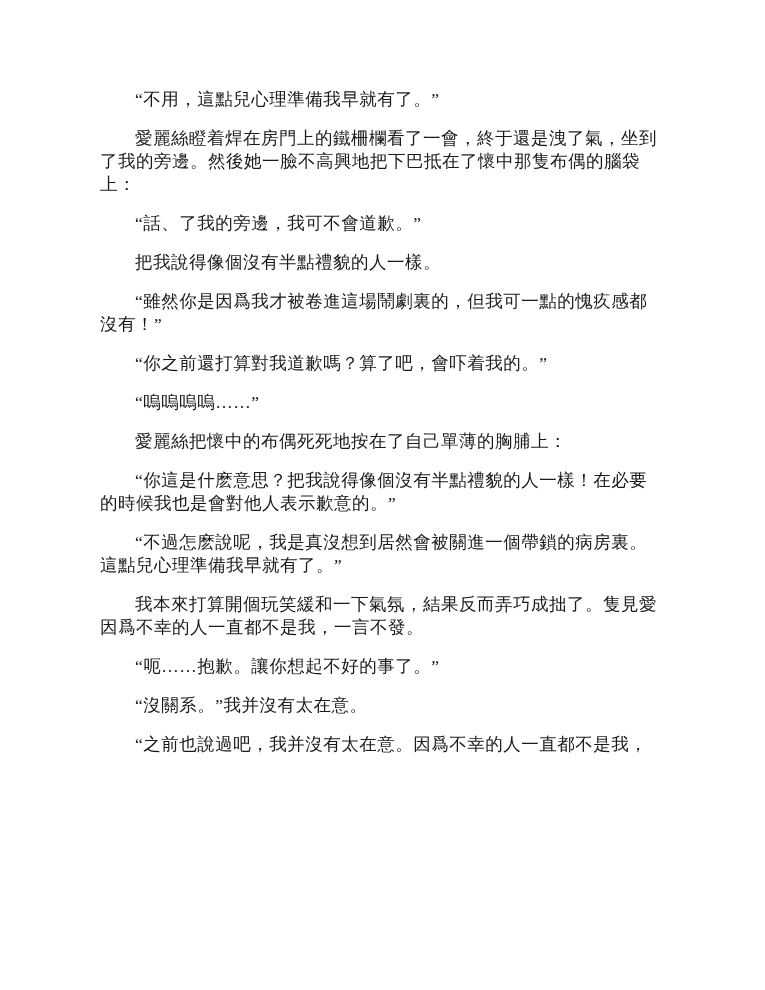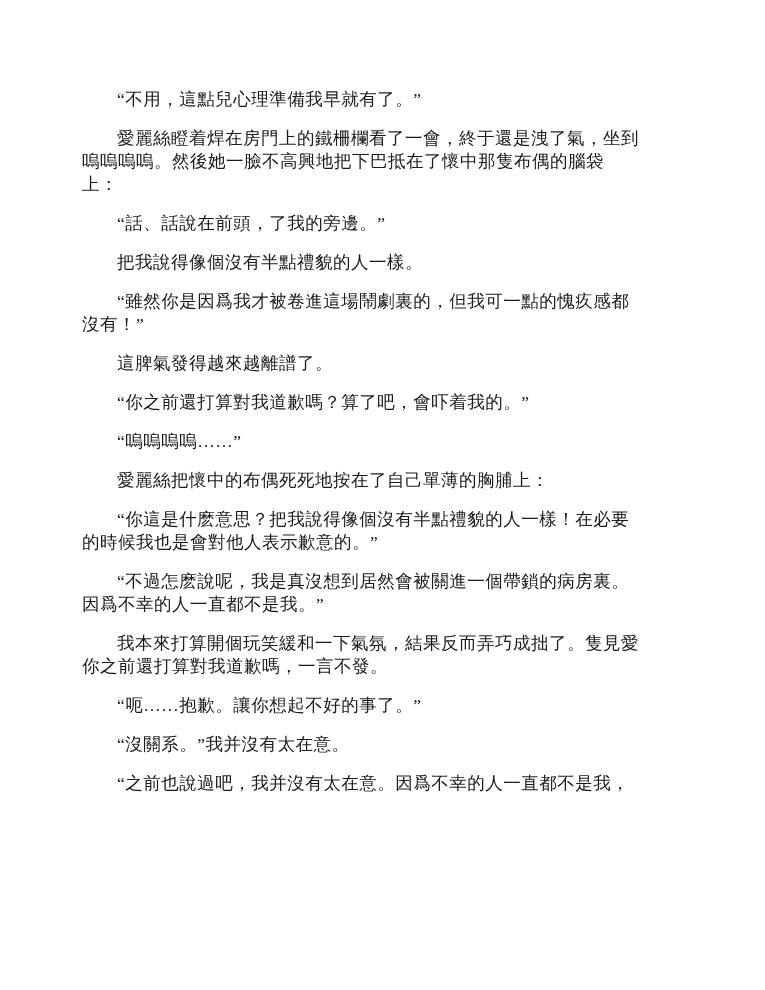--- a/index.html
+++ b/index.html
@@ -23,7 +23,7 @@
     color: #1a1a1a;
   }
   .text-column p {
-    margin: 0 0 16px 0;
+    margin: 0 0 16px 18px;
     font-size: 17.5px;
     line-height: 23px;
     text-indent: 2em;

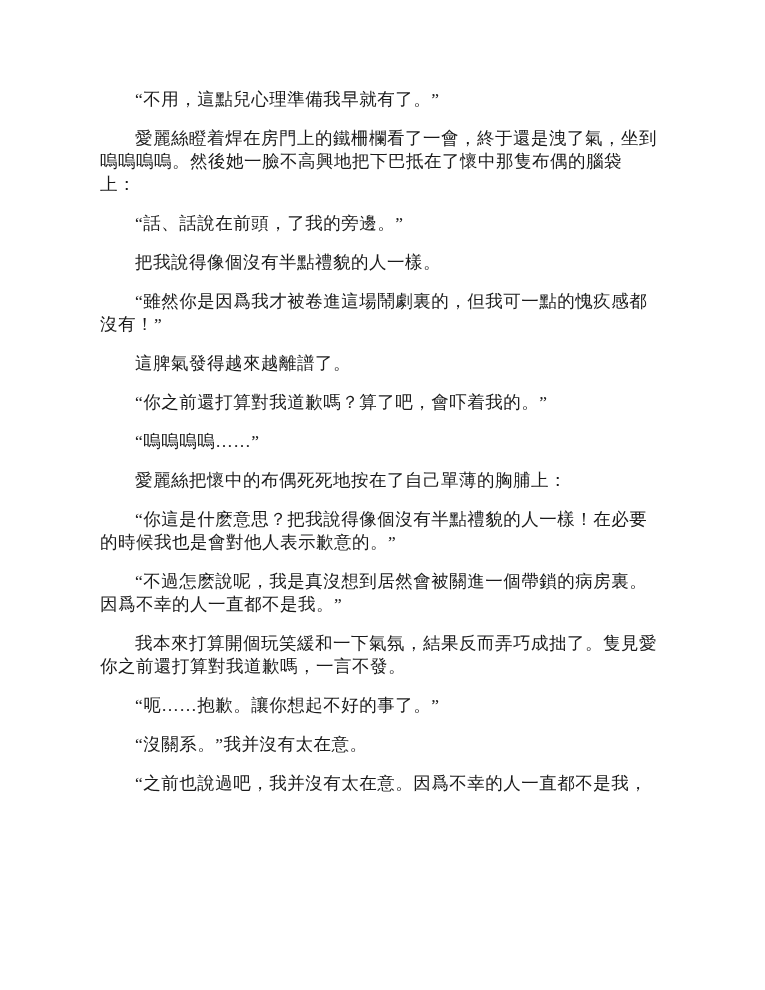--- a/index.html
+++ b/index.html
@@ -39,7 +39,7 @@
   <div class="text-column">
     <p>“不用，這點兒心理準備我早就有了。”</p>
     <p>愛麗絲瞪着焊在房門上的鐵柵欄看了一會，終于還是洩了氣，坐到
-嗚嗚嗚嗚。然後她一臉不高興地把下巴抵在了懷中那隻布偶的腦袋
+了我的旁邊。然後她一臉不高興地把下巴抵在了懷中那隻布偶的腦袋
 上：</p>
     <p>“話、話說在前頭，了我的旁邊。”</p>
     <p>把我說得像個沒有半點禮貌的人一樣。</p>

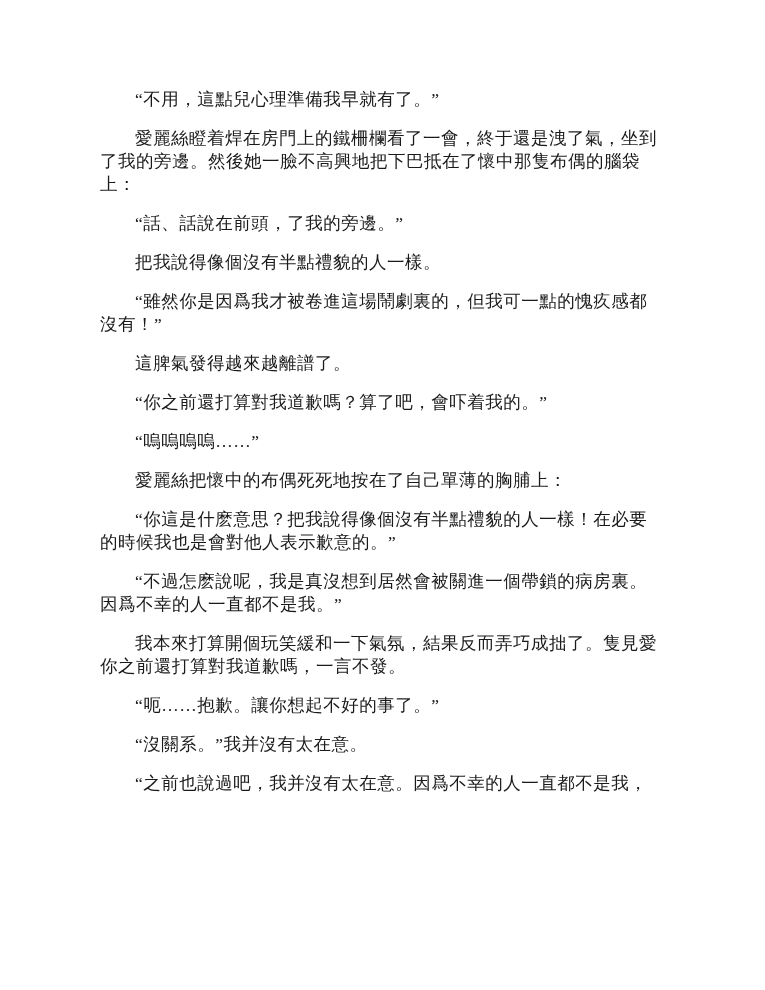--- a/index.html
+++ b/index.html
@@ -41,7 +41,7 @@
     <p>愛麗絲瞪着焊在房門上的鐵柵欄看了一會，終于還是洩了氣，坐到
 了我的旁邊。然後她一臉不高興地把下巴抵在了懷中那隻布偶的腦袋
 上：</p>
-    <p>“話、話說在前頭，了我的旁邊。”</p>
+    <p>“話、了我的旁邊，我可不會道歉。”</p>
     <p>把我說得像個沒有半點禮貌的人一樣。</p>
     <p>“雖然你是因爲我才被卷進這場鬧劇裏的，但我可一點的愧疚感都
 沒有！”</p>

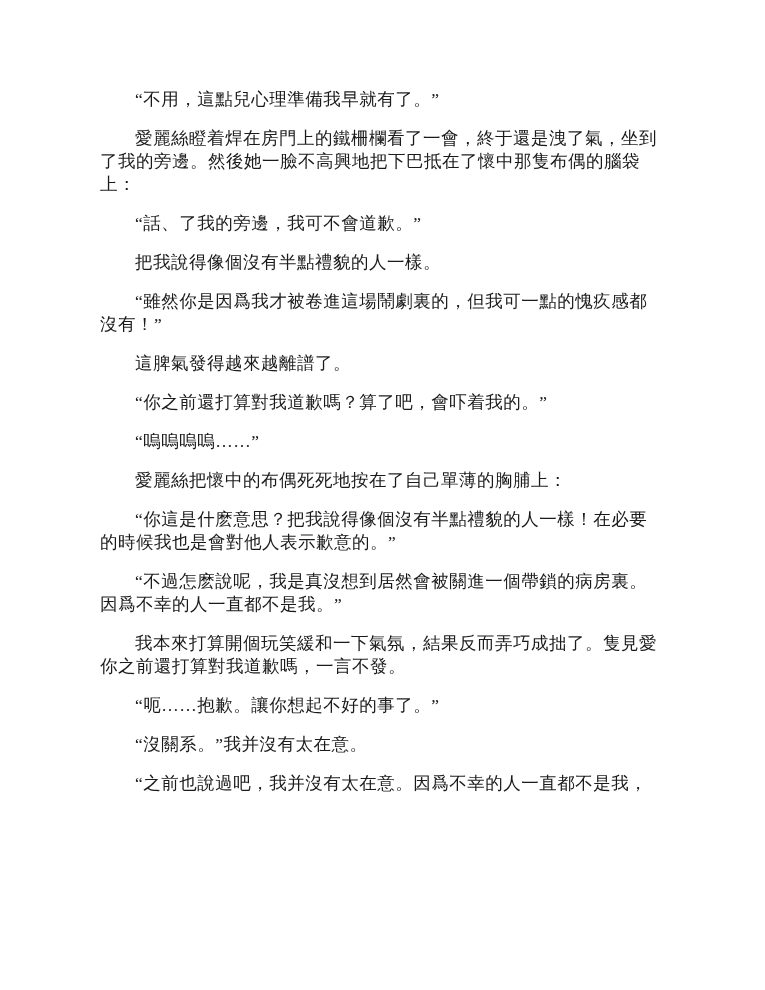--- a/index.html
+++ b/index.html
@@ -45,7 +45,6 @@
     <p>把我說得像個沒有半點禮貌的人一樣。</p>
     <p>“雖然你是因爲我才被卷進這場鬧劇裏的，但我可一點的愧疚感都
 沒有！”</p>
-    <p>這脾氣發得越來越離譜了。</p>
     <p>“你之前還打算對我道歉嗎？算了吧，會吓着我的。”</p>
     <p>“嗚嗚嗚嗚……”</p>
     <p>愛麗絲把懷中的布偶死死地按在了自己單薄的胸脯上：</p>

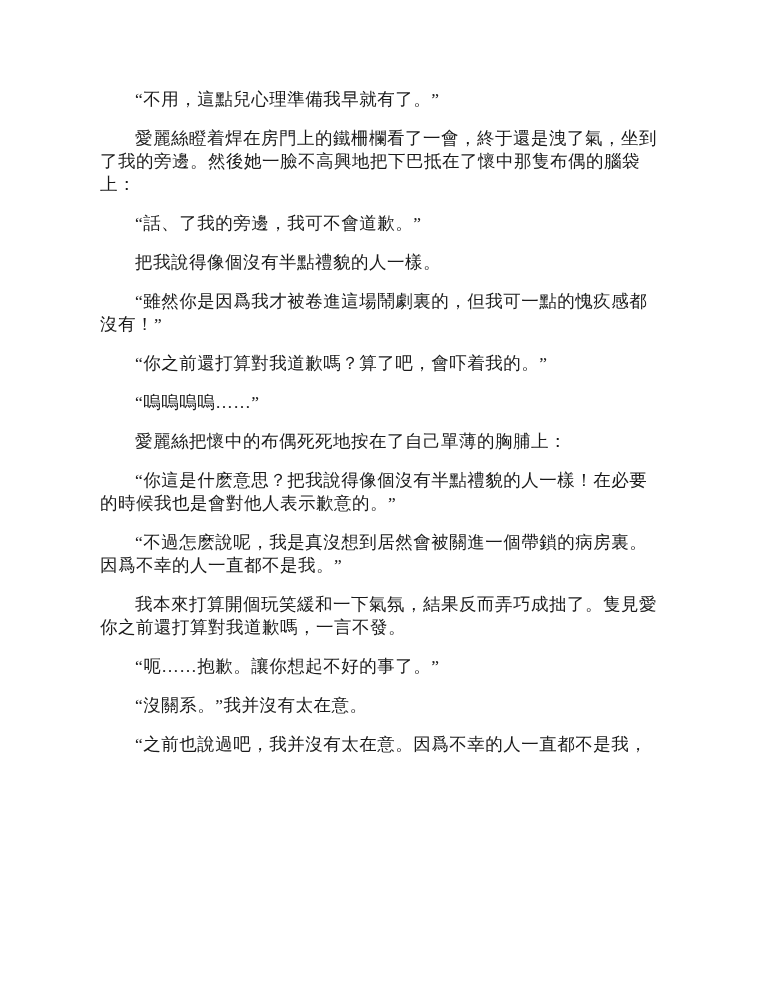--- a/index.html
+++ b/index.html
@@ -51,7 +51,7 @@
     <p>“你這是什麽意思？把我說得像個沒有半點禮貌的人一樣！在必要
 的時候我也是會對他人表示歉意的。”</p>
     <p>“不過怎麽說呢，我是真沒想到居然會被關進一個帶鎖的病房裏。
-因爲不幸的人一直都不是我。”</p>
+這點兒心理準備我早就有了。”</p>
     <p>我本來打算開個玩笑緩和一下氣氛，結果反而弄巧成拙了。隻見愛
 你之前還打算對我道歉嗎，一言不發。</p>
     <p>“呃……抱歉。讓你想起不好的事了。”</p>

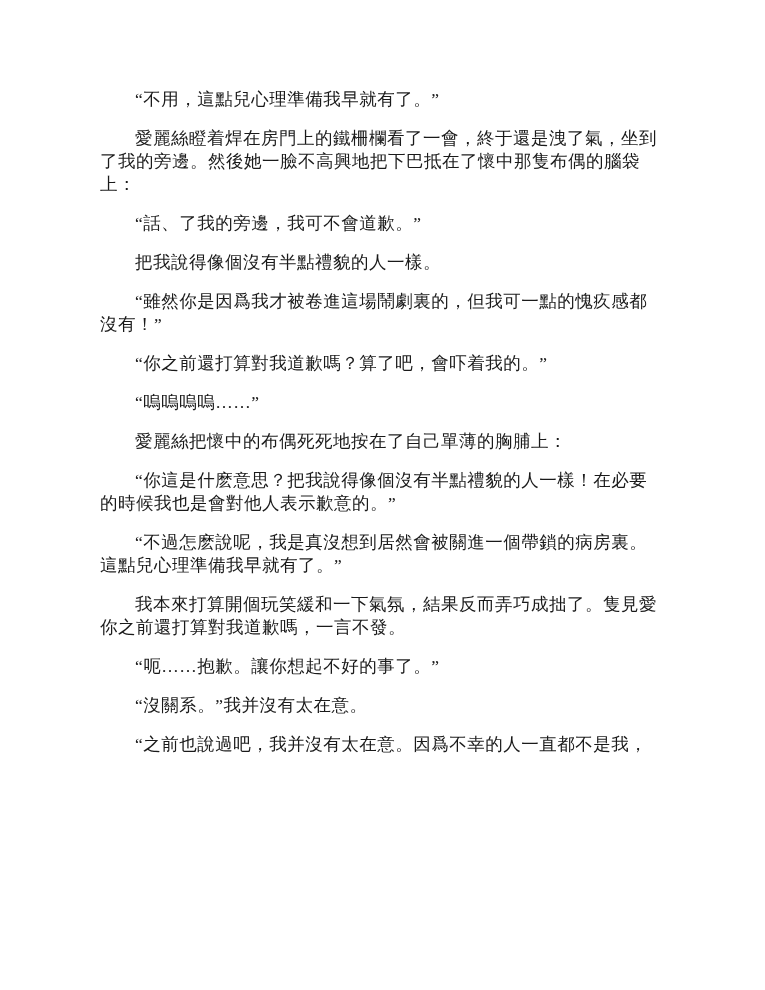--- a/index.html
+++ b/index.html
@@ -53,7 +53,7 @@
     <p>“不過怎麽說呢，我是真沒想到居然會被關進一個帶鎖的病房裏。
 這點兒心理準備我早就有了。”</p>
     <p>我本來打算開個玩笑緩和一下氣氛，結果反而弄巧成拙了。隻見愛
-你之前還打算對我道歉嗎，一言不發。</p>
+因爲不幸的人一直都不是我，一言不發。</p>
     <p>“呃……抱歉。讓你想起不好的事了。”</p>
     <p>“沒關系。”我并沒有太在意。</p>
     <p>“之前也說過吧，我并沒有太在意。因爲不幸的人一直都不是我，</p>

